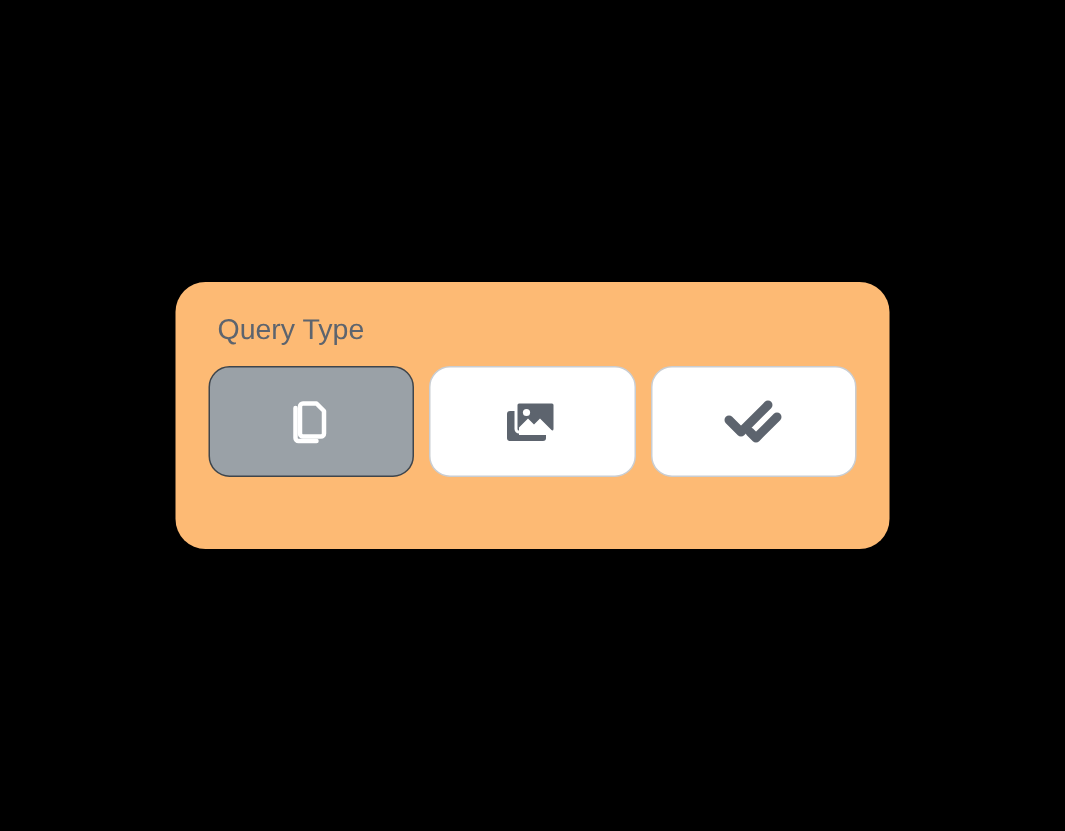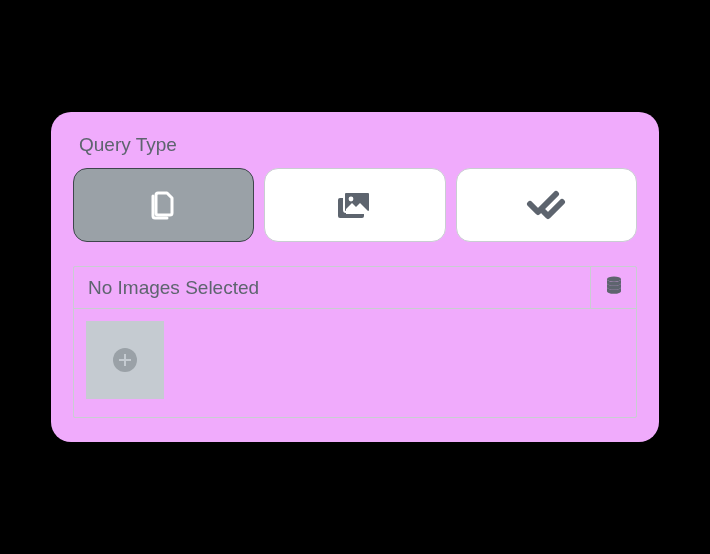--- a/index.html
+++ b/index.html
@@ -15,8 +15,8 @@
     justify-content: center;
   }
   .card {
-    width: 608px;
-    background: #f0abfc;
+    width: 476px;
+    background: #fdba74;
     border-radius: 20px;
     padding: 20px 22px 24px 22px;
     box-shadow: 0 2px 6px rgba(0,0,0,.2);

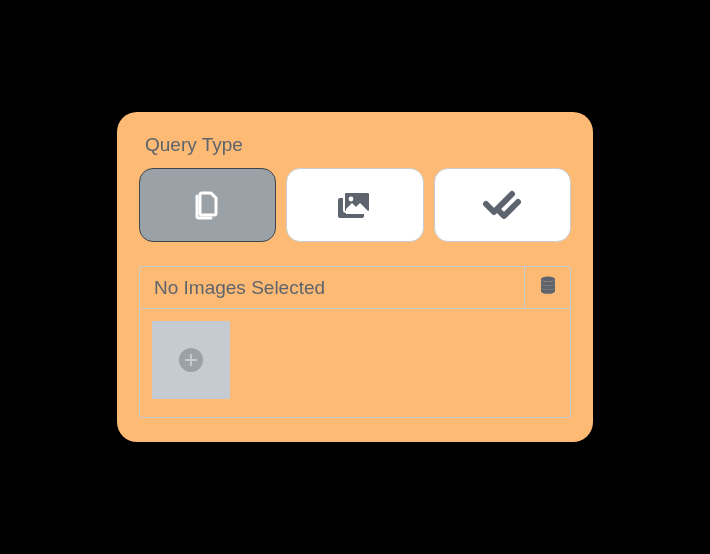--- a/index.html
+++ b/index.html
@@ -147,26 +147,6 @@
 
   </div>
 
-  <div class="images-panel">
-    <div class="images-header">
-      <div class="images-header-title">No Images Selected</div>
-      <div class="images-header-action">
-        <span>
-          <svg width="18" height="20" viewBox="0 0 18 20" fill="#5d646e">
-            <ellipse cx="9" cy="3.2" rx="7" ry="2.6"></ellipse>
-            <path d="M2 3.2v4c0 1.44 3.13 2.6 7 2.6s7-1.16 7-2.6v-4c0 1.44-3.13 2.6-7 2.6S2 4.64 2 3.2z"></path>
-            <path d="M2 7.2v4c0 1.44 3.13 2.6 7 2.6s7-1.16 7-2.6v-4c0 1.44-3.13 2.6-7 2.6S2 8.64 2 7.2z"></path>
-            <path d="M2 11.2v4c0 1.44 3.13 2.6 7 2.6s7-1.16 7-2.6v-4c0 1.44-3.13 2.6-7 2.6S2 12.64 2 11.2z"></path>
-          </svg>
-        </span>
-      </div>
-    </div>
-    <div class="images-body">
-      <div class="add-tile">
-        <span class="plus-circle"></span>
-      </div>
-    </div>
-  </div>
 </div>
 
 </body></html>

